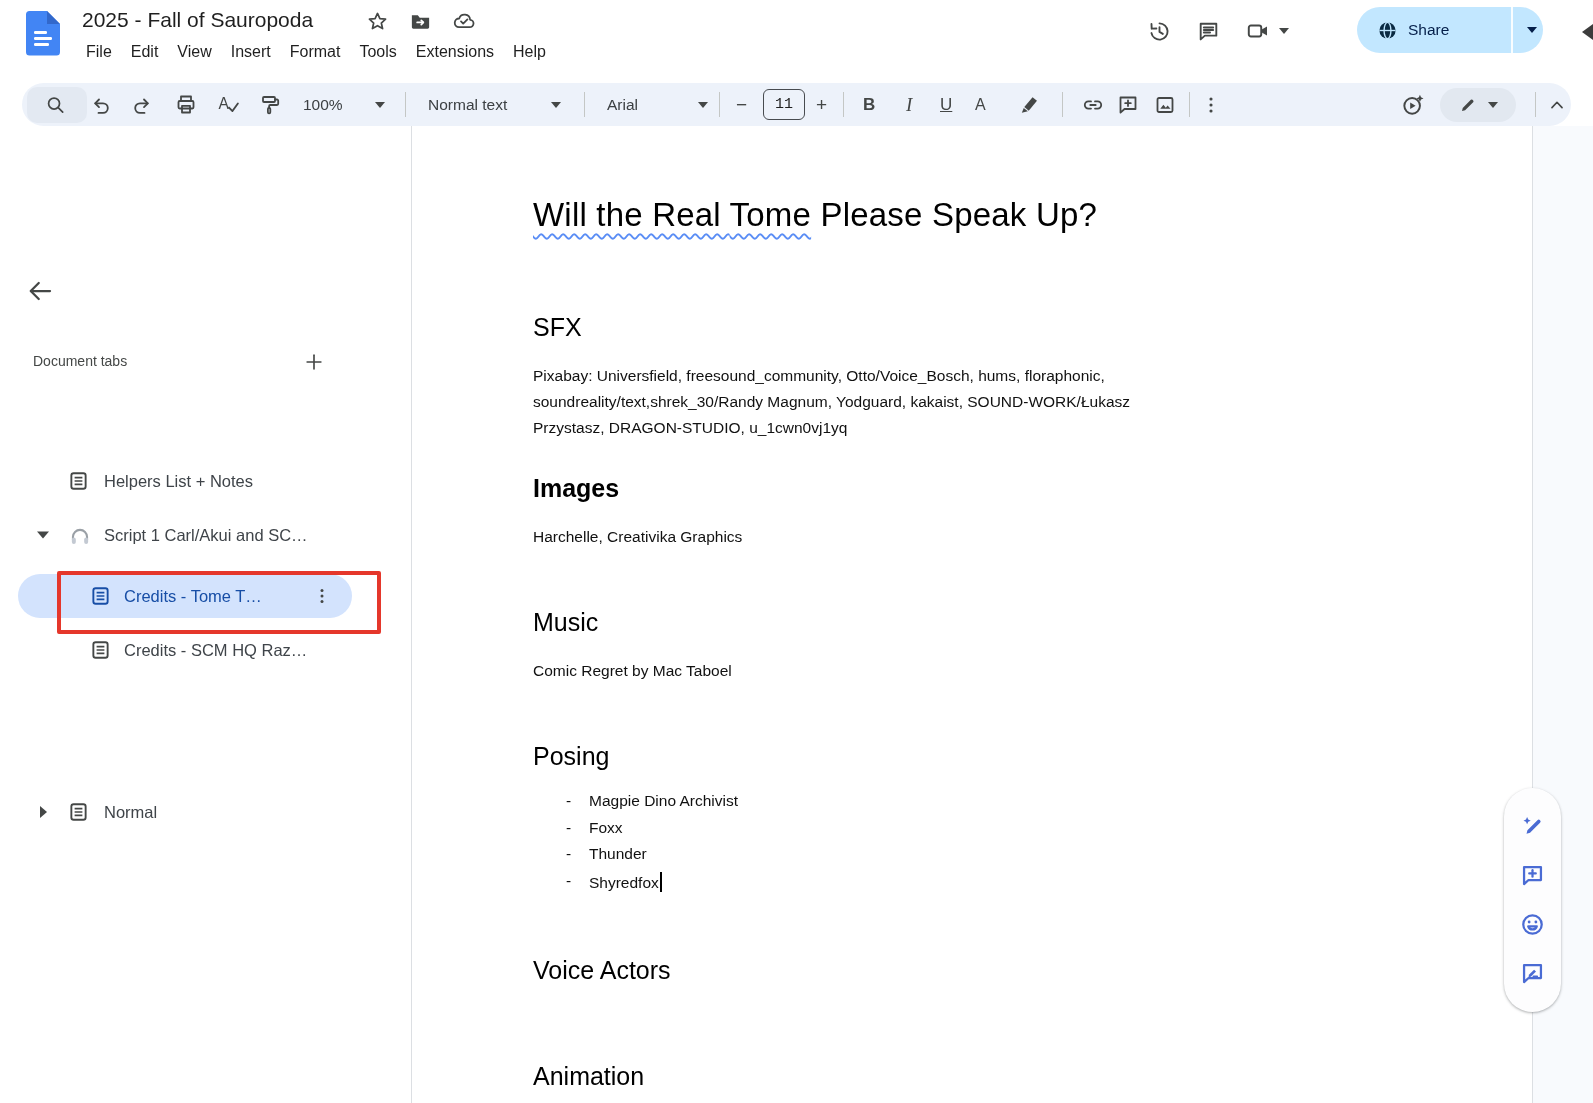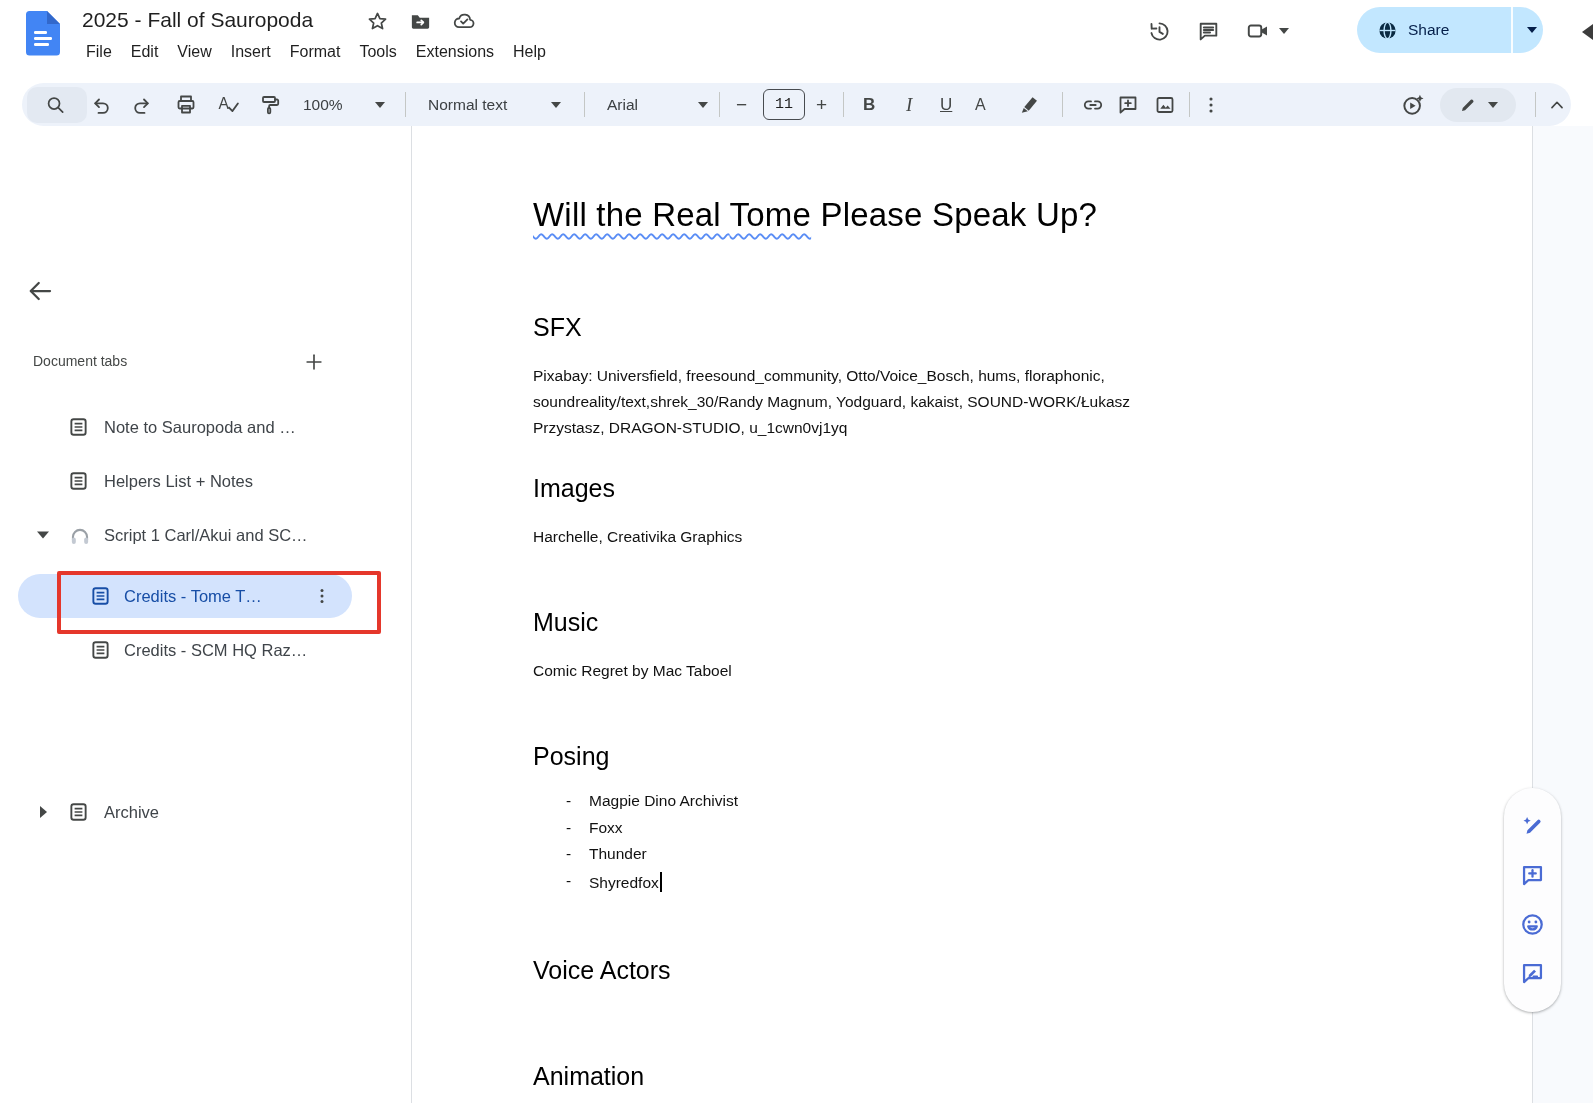--- a/index.html
+++ b/index.html
@@ -322,17 +322,6 @@
     <div id="sel-pill" class="abs"></div>
     <div id="red-annotation" class="abs"></div>
 
-    <div class="side-row" style="top:279px;">
-      <span class="row-icon ic" style="left:68px;">
-        <svg width="21" height="21" viewBox="0 0 20 20">
-            <rect x="3.2" y="2.6" width="13.6" height="14.8" rx="2.2" fill="none" stroke="#444746" stroke-width="1.8"></rect>
-            <line x1="6.3" y1="6.8" x2="13.7" y2="6.8" stroke="#444746" stroke-width="1.5"></line>
-            <line x1="6.3" y1="10" x2="13.7" y2="10" stroke="#444746" stroke-width="1.5"></line>
-            <line x1="6.3" y1="13.2" x2="13.7" y2="13.2" stroke="#444746" stroke-width="1.5"></line>
-          </svg>
-      </span>
-      <span class="row-label" style="left:104px;">Note to Sauropoda and …</span>
-    </div>
 
     <div class="side-row" style="top:333px;">
       <span class="row-icon ic" style="left:68px;">

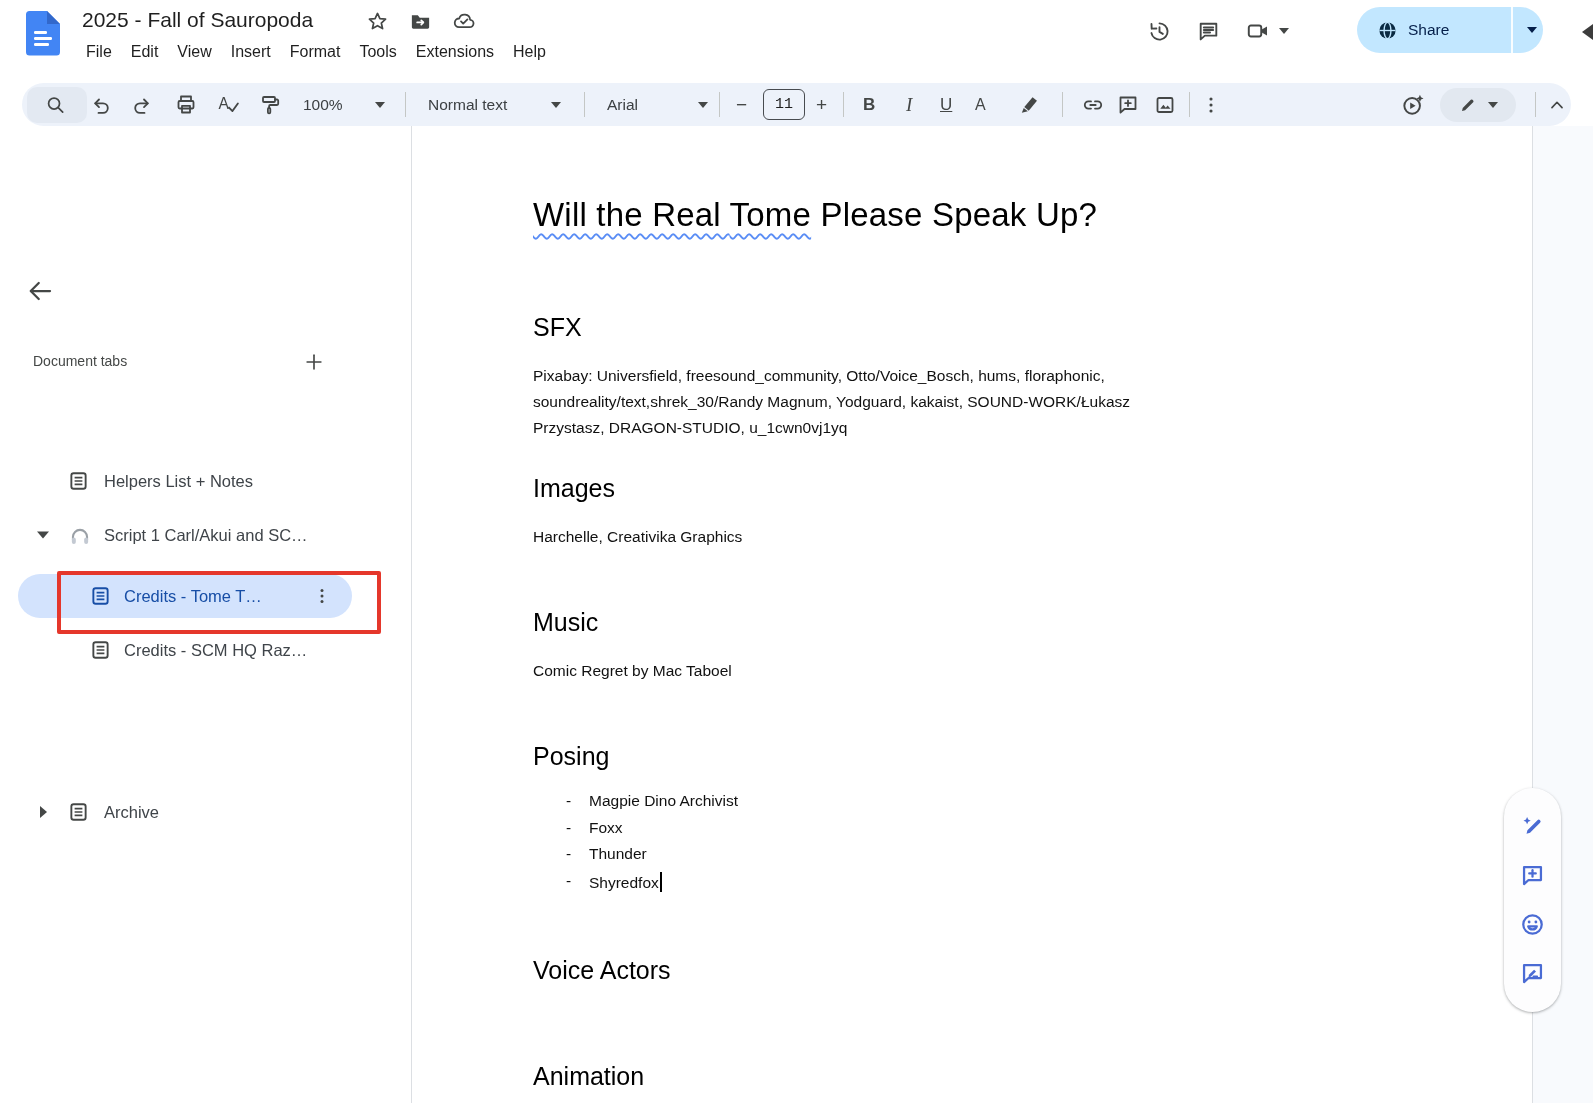--- a/index.html
+++ b/index.html
@@ -407,7 +407,7 @@
     <div class="doc-abs body-text" style="left:121px;top:263px;">soundreality/text,shrek_30/Randy Magnum, Yodguard, kakaist, SOUND-WORK/Łukasz</div>
     <div class="doc-abs body-text" style="left:121px;top:289px;">Przystasz, DRAGON-STUDIO, u_1cwn0vj1yq</div>
 
-    <div class="doc-abs h1" style="left:121px;top:348px;">Images</div>
+    <div class="doc-abs h1" style="left:121px;top:348px;font-weight:bold;">Images</div>
     <div class="doc-abs body-text" style="left:121px;top:398px;">Harchelle, Creativika Graphics</div>
 
     <div class="doc-abs h1" style="left:121px;top:482px;">Music</div>

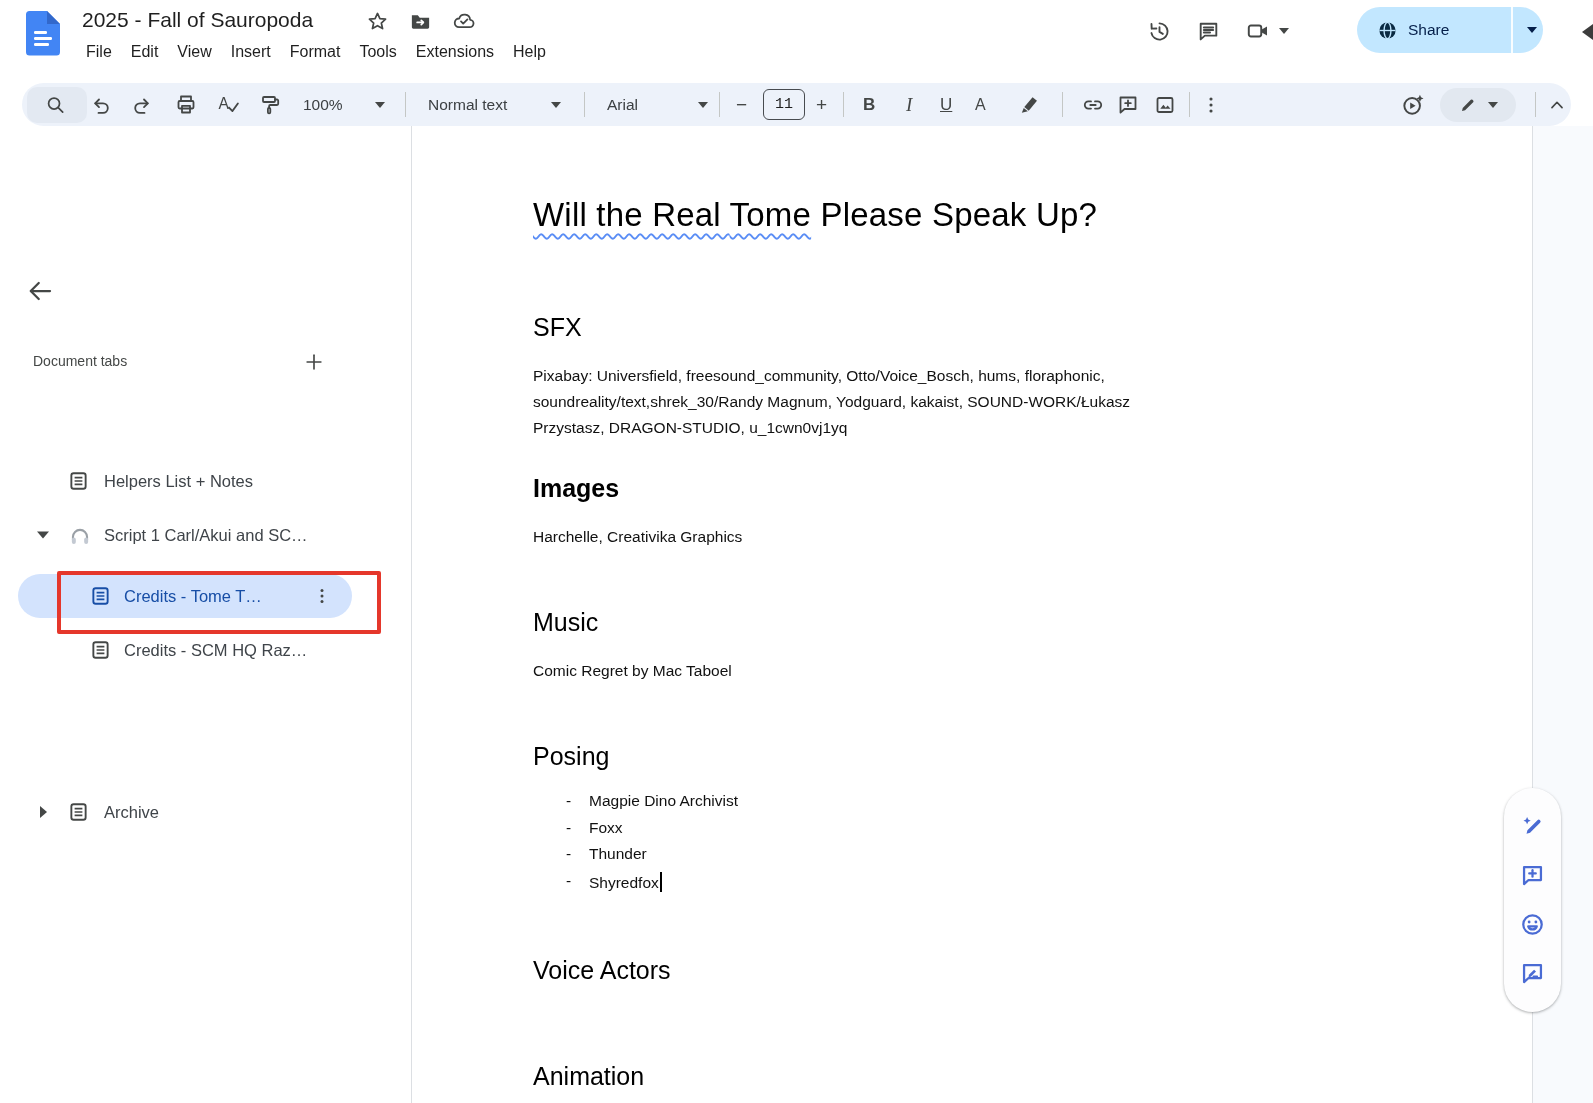--- a/index.html
+++ b/index.html
@@ -390,7 +390,7 @@
             <line x1="6.3" y1="13.2" x2="13.7" y2="13.2" stroke="#444746" stroke-width="1.5"></line>
           </svg>
       </span>
-      <span class="row-label" style="left:104px;">Archive</span>
+      <span class="row-label" style="left:104px;">Normal</span>
     </div>
   </div>
 

